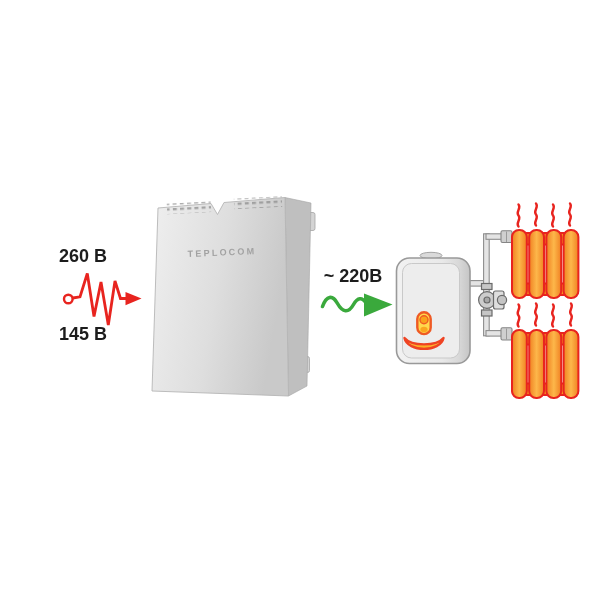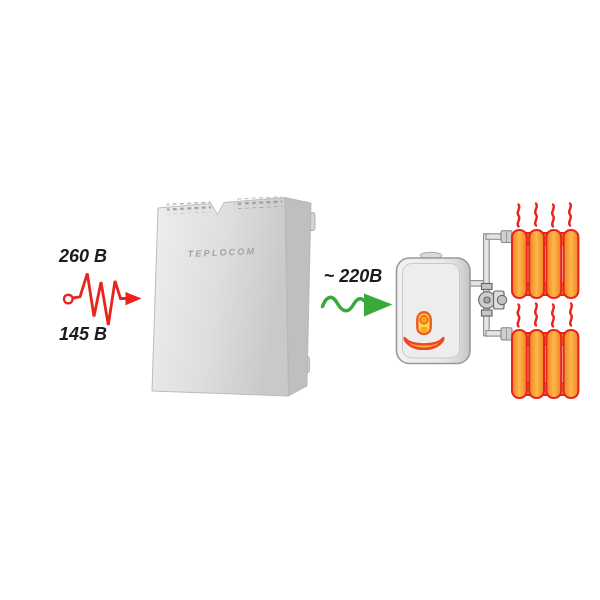--- a/index.html
+++ b/index.html
@@ -7,7 +7,6 @@
     position:relative;width:600px;height:600px;margin:0 auto;
     background:var(--page-bg,#ffffff);
     font-family:"Liberation Sans",sans-serif;
-    font-style:italic;
   }
   svg{display:block;}
   text{font-family:"Liberation Sans",sans-serif;}

